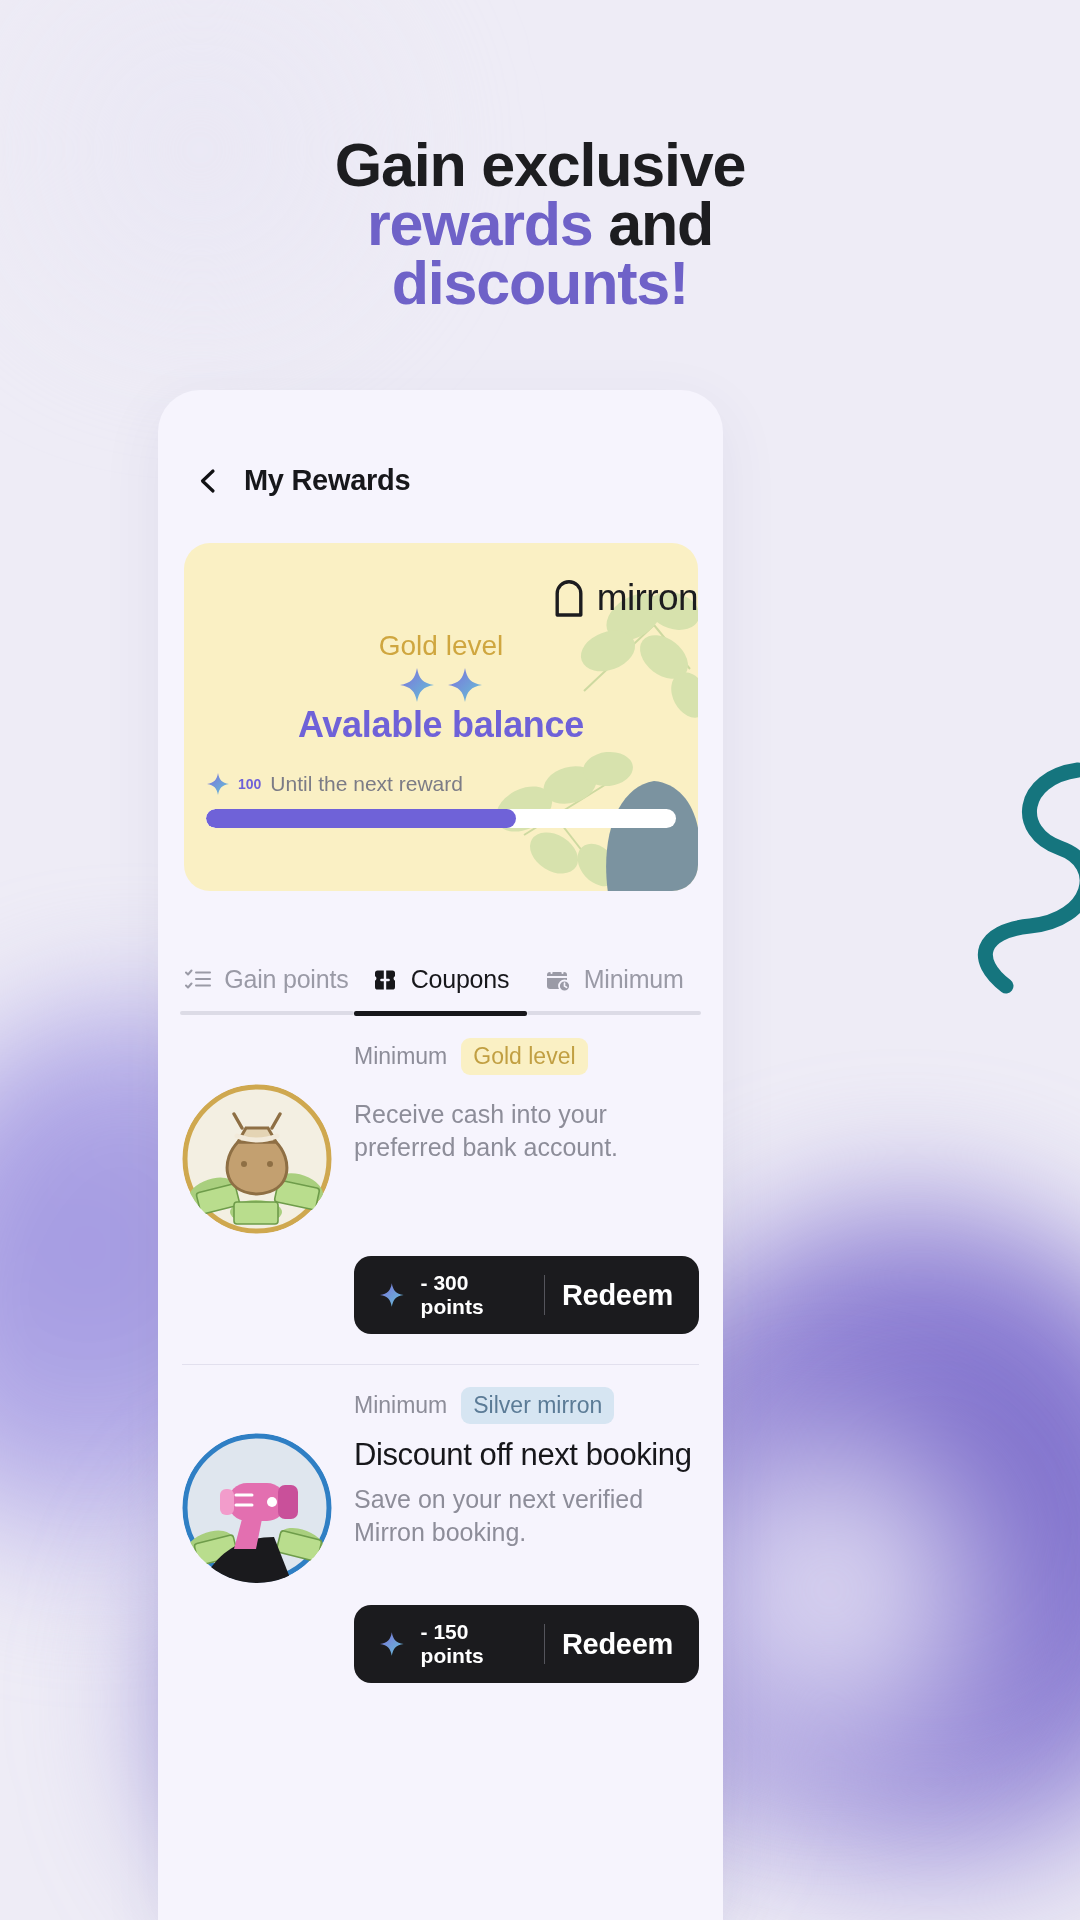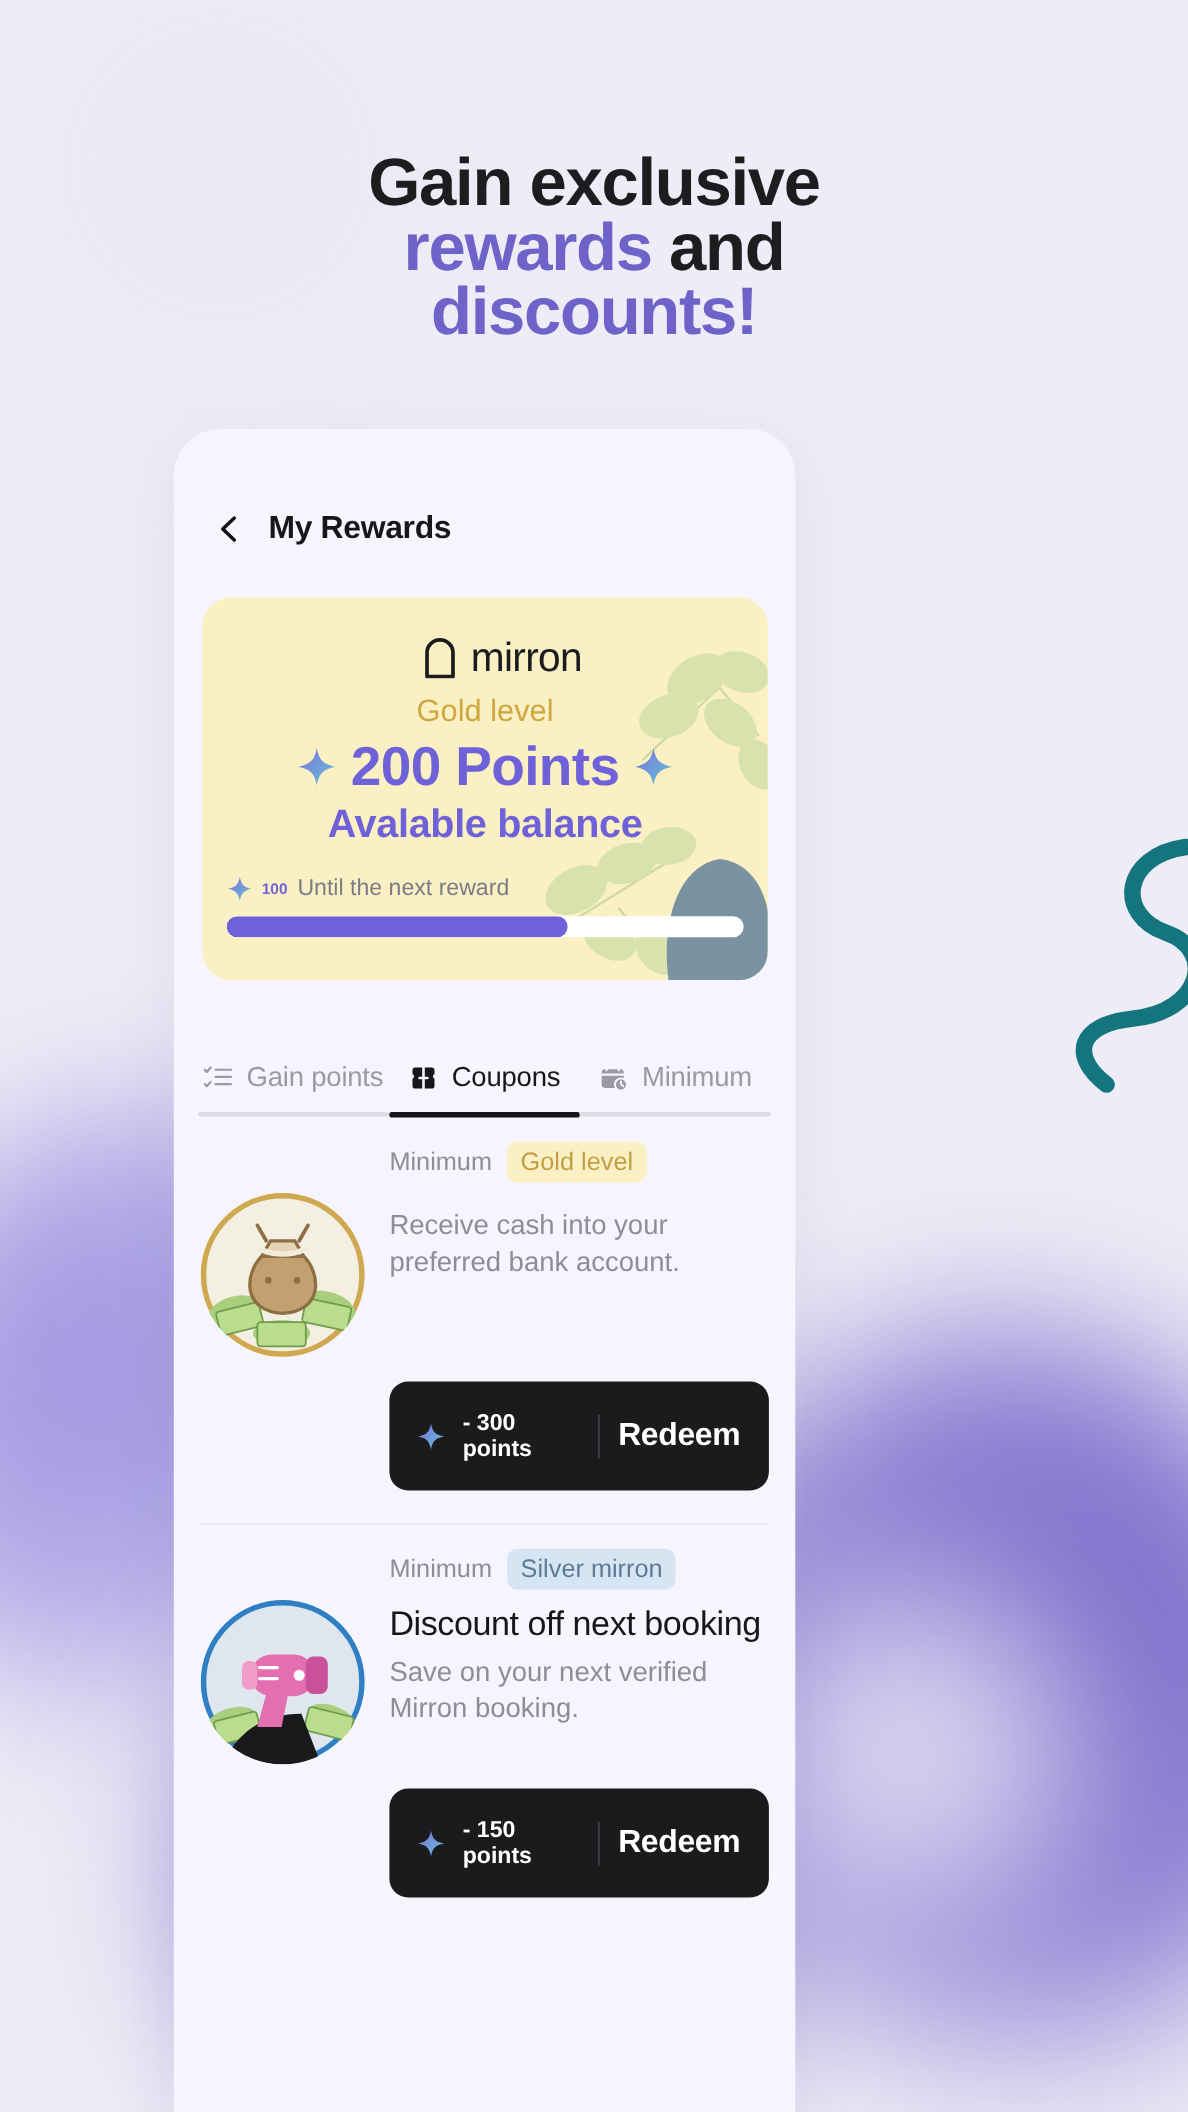--- a/index.html
+++ b/index.html
@@ -65,7 +65,7 @@
 
   .bc-inner { position:relative; z-index:3; padding-top:34px; }
 
-  .bc-logo { display:flex; align-items:center; justify-content:center; gap:13px;margin-left:32px; }
+  .bc-logo { display:flex; align-items:center; justify-content:flex-end; gap:13px;margin-left:32px; }
   .bc-logo .dome { width:30px; height:38px; flex:none; }
   .bc-logo .word { font-size:37px; font-weight:500; color:#1c1c1f; letter-spacing:-0.6px; }
 

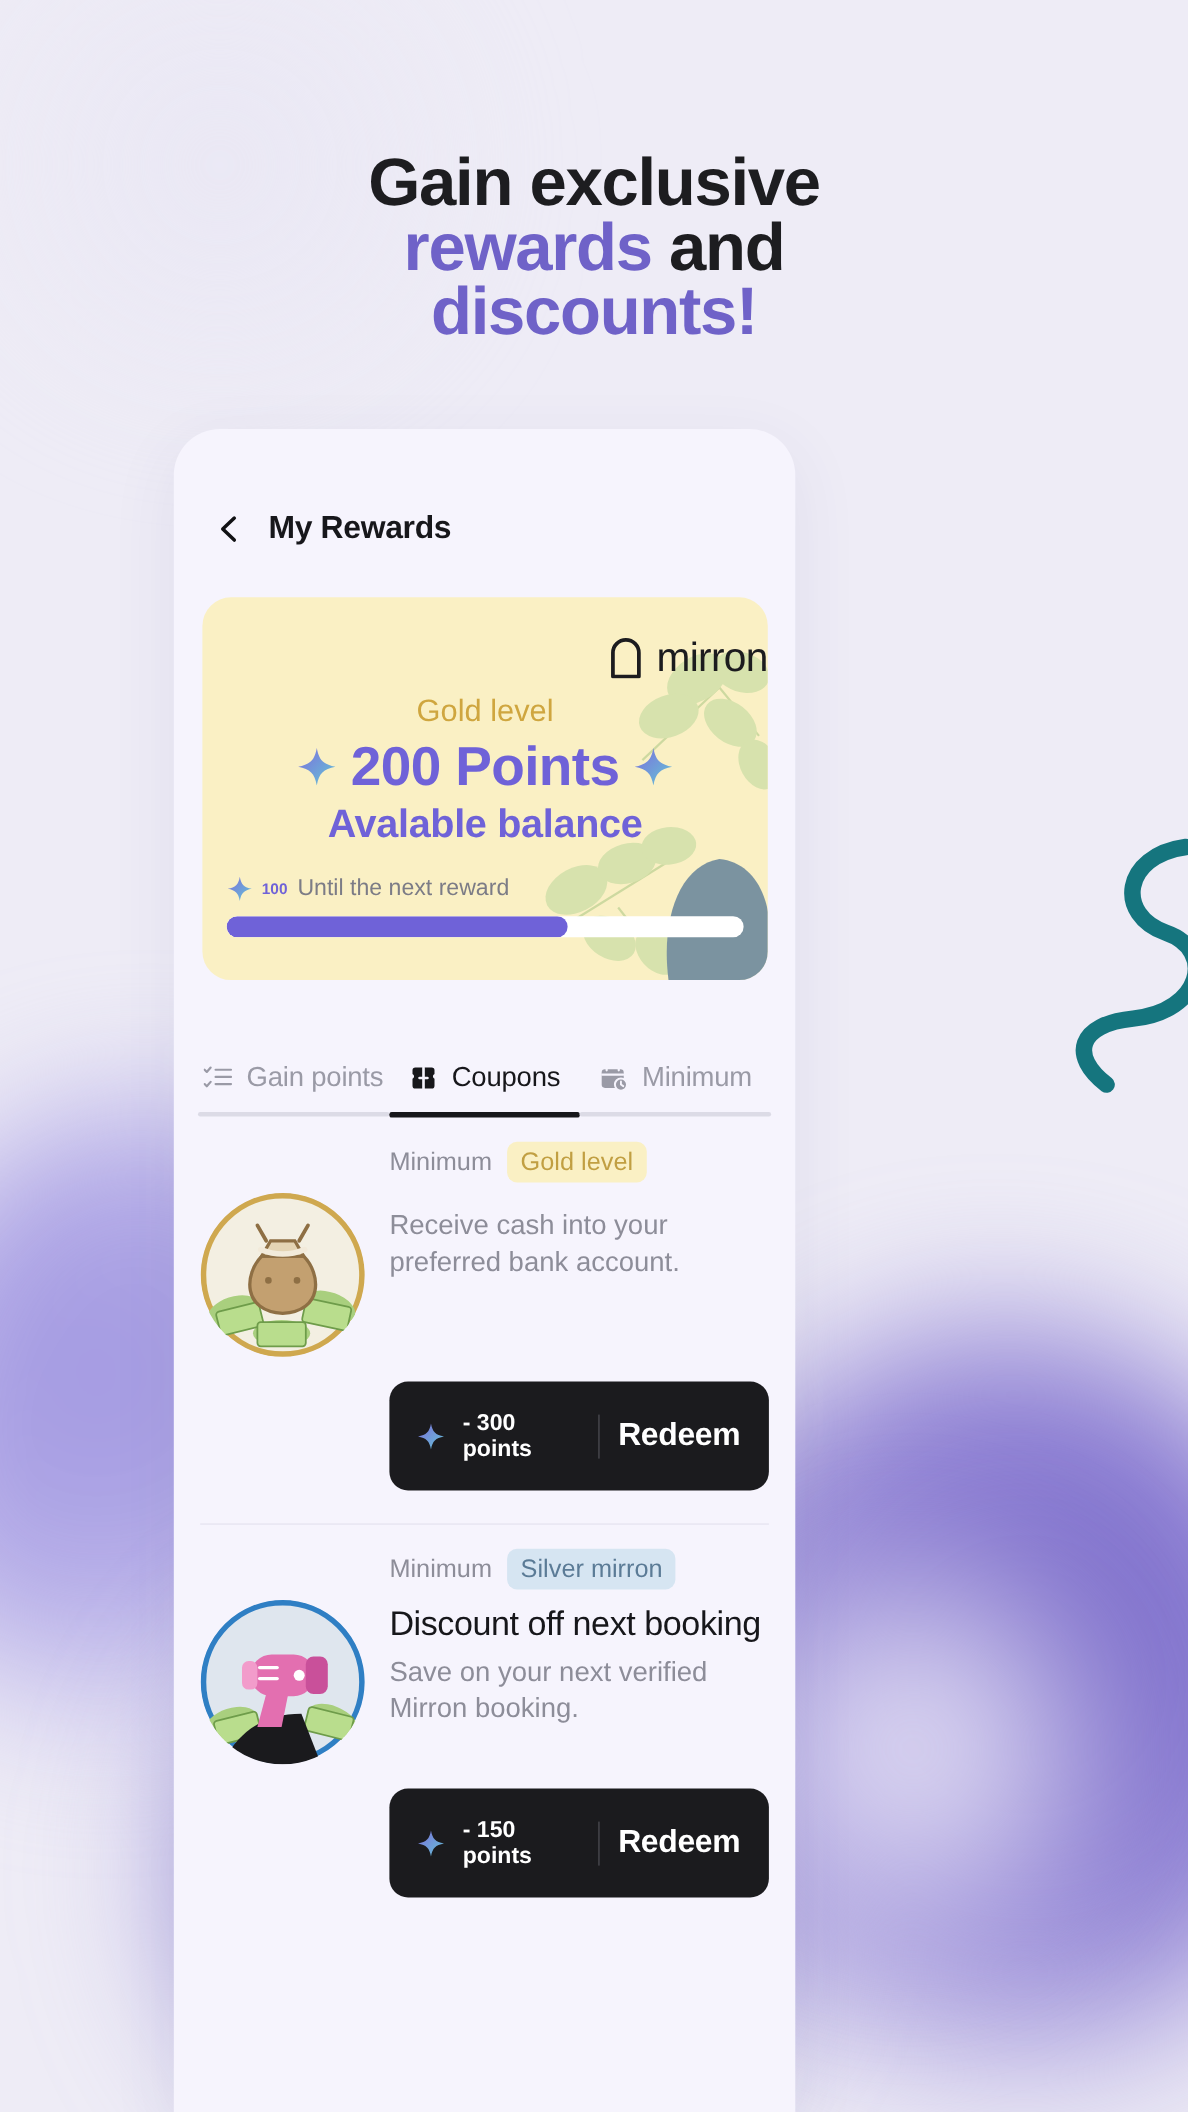--- a/index.html
+++ b/index.html
@@ -197,7 +197,6 @@
             </defs>
           <path d="M17 0 C19 11 23 15 34 17 C23 19 19 23 17 34 C15 23 11 19 0 17 C11 15 15 11 17 0 Z" fill="url(#sg1)"></path>
         </svg>
-        <div class="num">200 Points</div>
         <svg class="spark" width="34" height="34" viewBox="0 0 34 34">
           <path d="M17 0 C19 11 23 15 34 17 C23 19 19 23 17 34 C15 23 11 19 0 17 C11 15 15 11 17 0 Z" fill="url(#sg1)"></path>
         </svg>

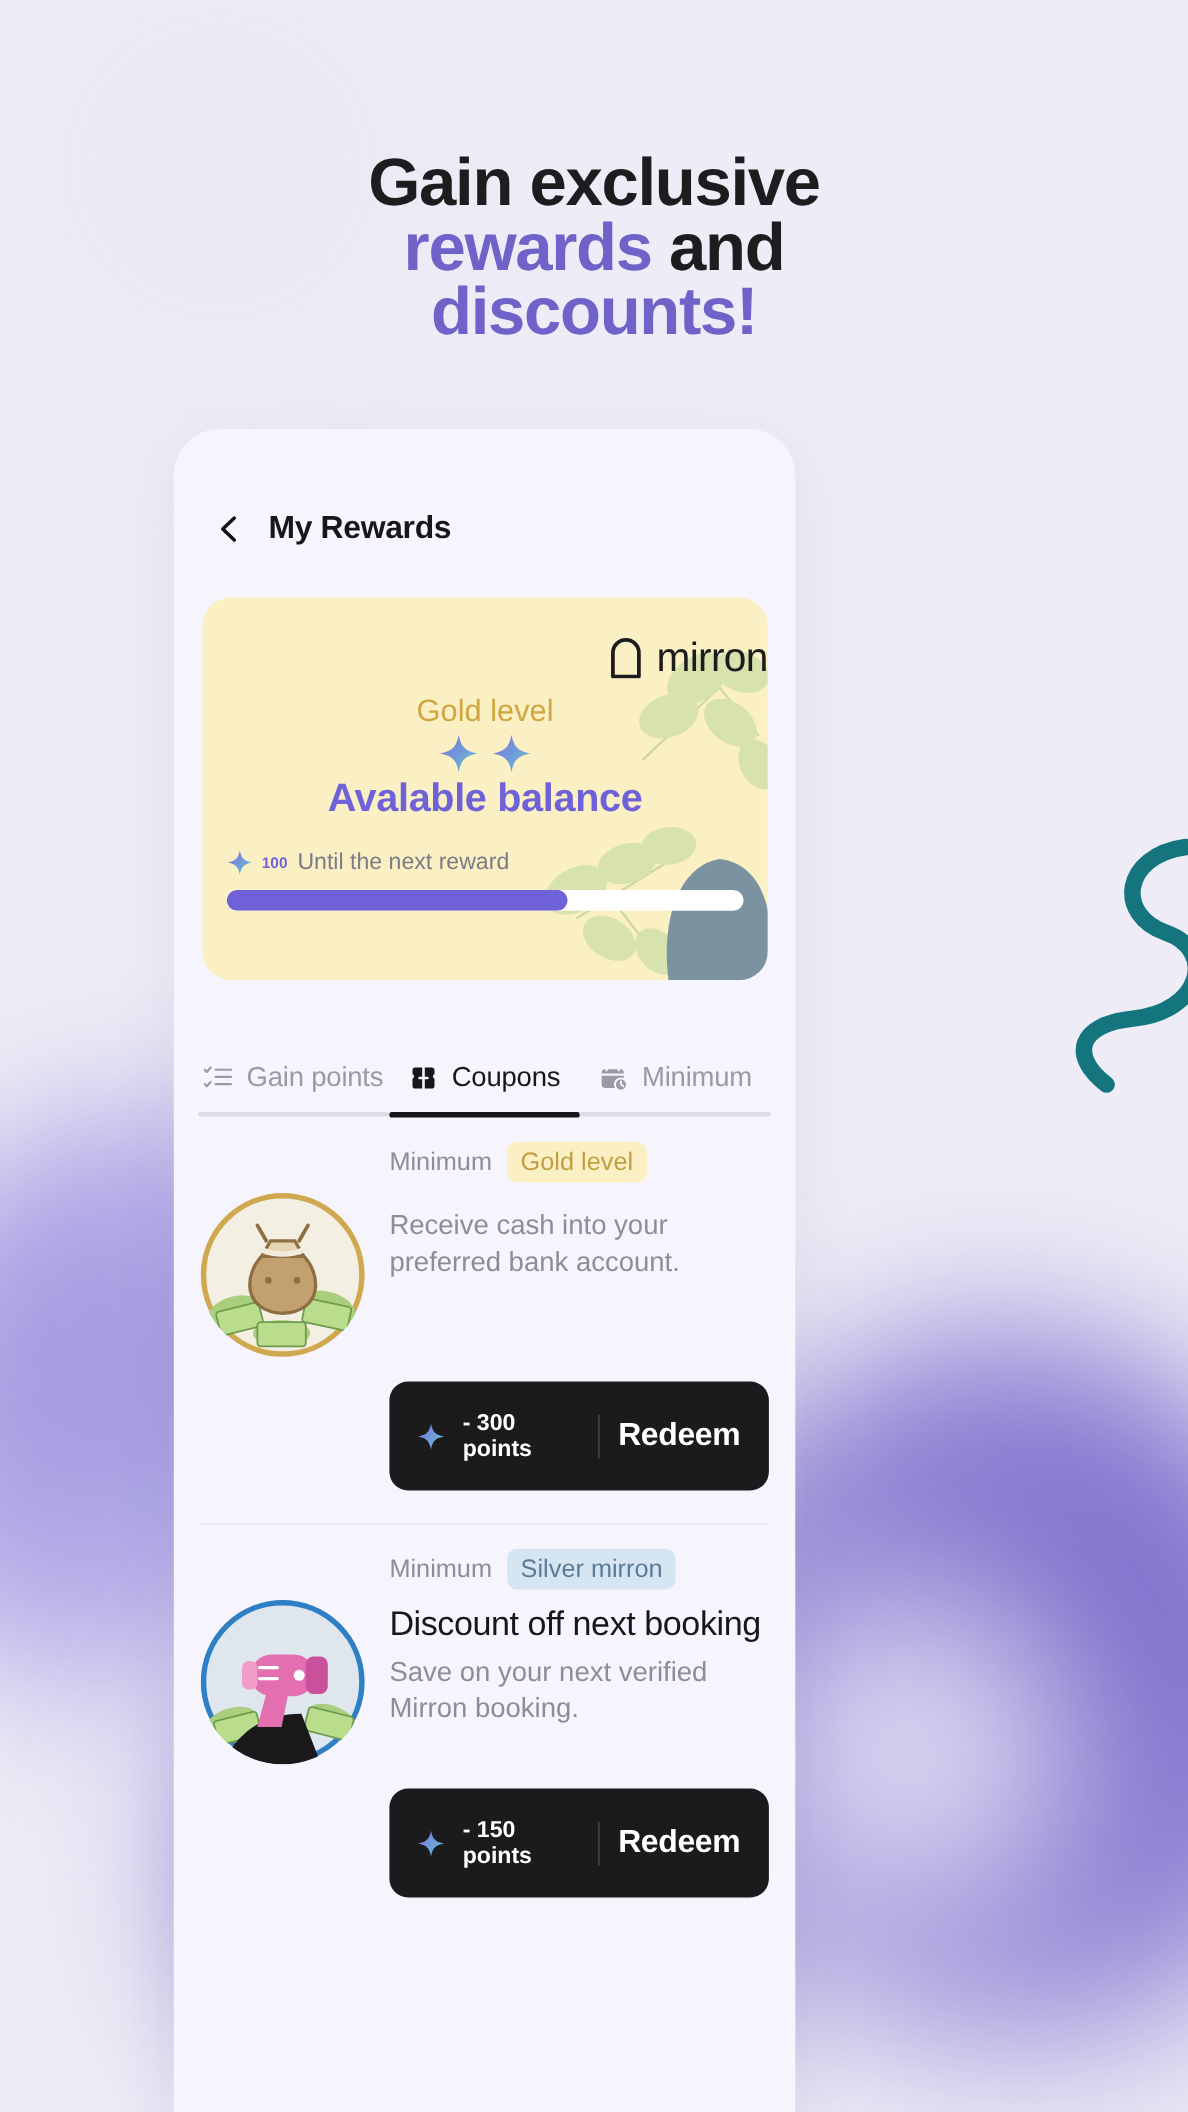--- a/index.html
+++ b/index.html
@@ -113,7 +113,7 @@
 
   .redeem {
     margin:22px 0 0 172px;
-    height:99px; border-radius:17px; background:#1b1b1e;
+    height:78px; border-radius:17px; background:#1b1b1e;
     display:flex; align-items:center; padding:0 26px; gap:17px;
   }
   .redeem .cost { font-size:21px; font-weight:600; color:#ffffff; }

